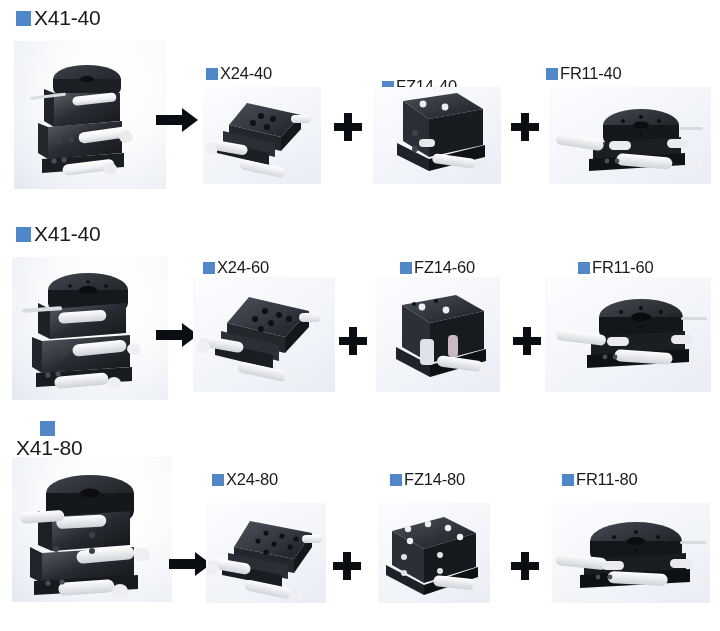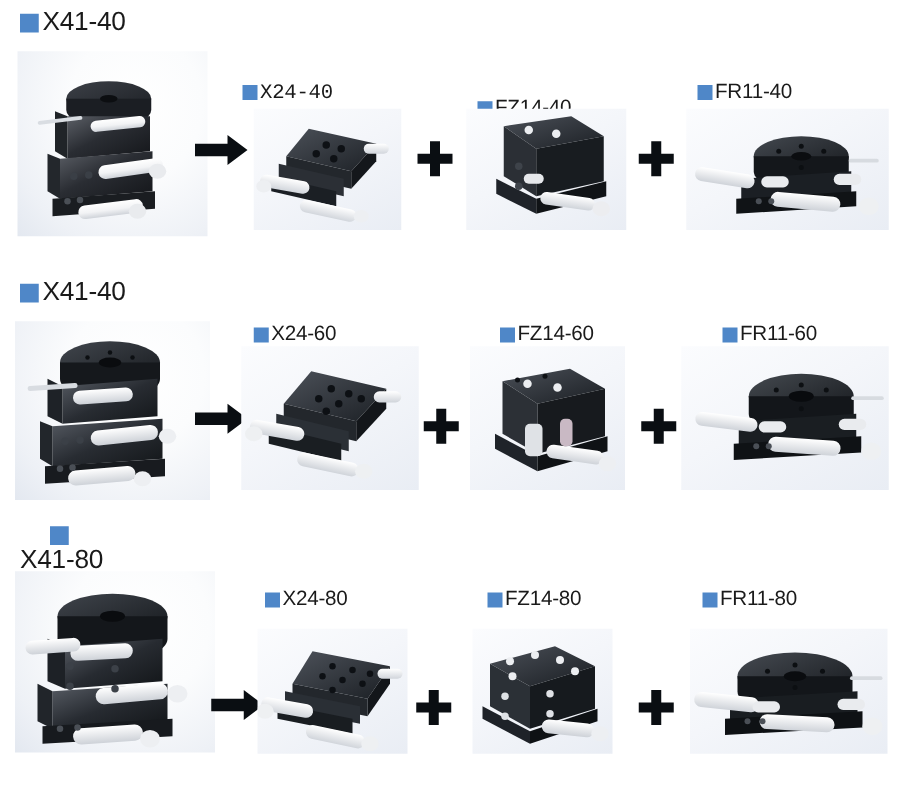--- a/index.html
+++ b/index.html
@@ -134,7 +134,7 @@
       </svg>
     </div>
 
-    <div class="label part" style="left:194px; top:64px;font-family:Liberation Mono, monospace;">
+    <div class="label part" style="left:206px; top:64px;">
       <span class="sq"></span>
       <span class="txt">X24-40</span>
     </div>

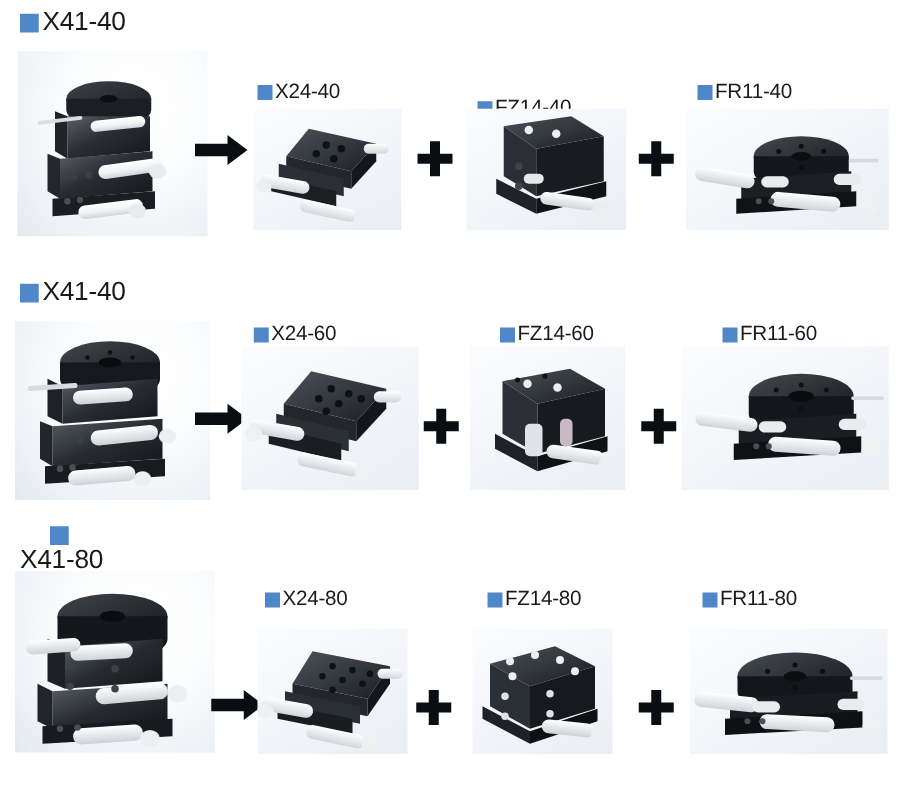--- a/index.html
+++ b/index.html
@@ -214,7 +214,7 @@
       </svg>
     </div>
 
-    <div class="label part" style="left:558px; top:64px;justify-content:center;">
+    <div class="label part" style="left:546px; top:64px;justify-content:center;">
       <span class="sq"></span>
       <span class="txt">FR11-40</span>
     </div>

